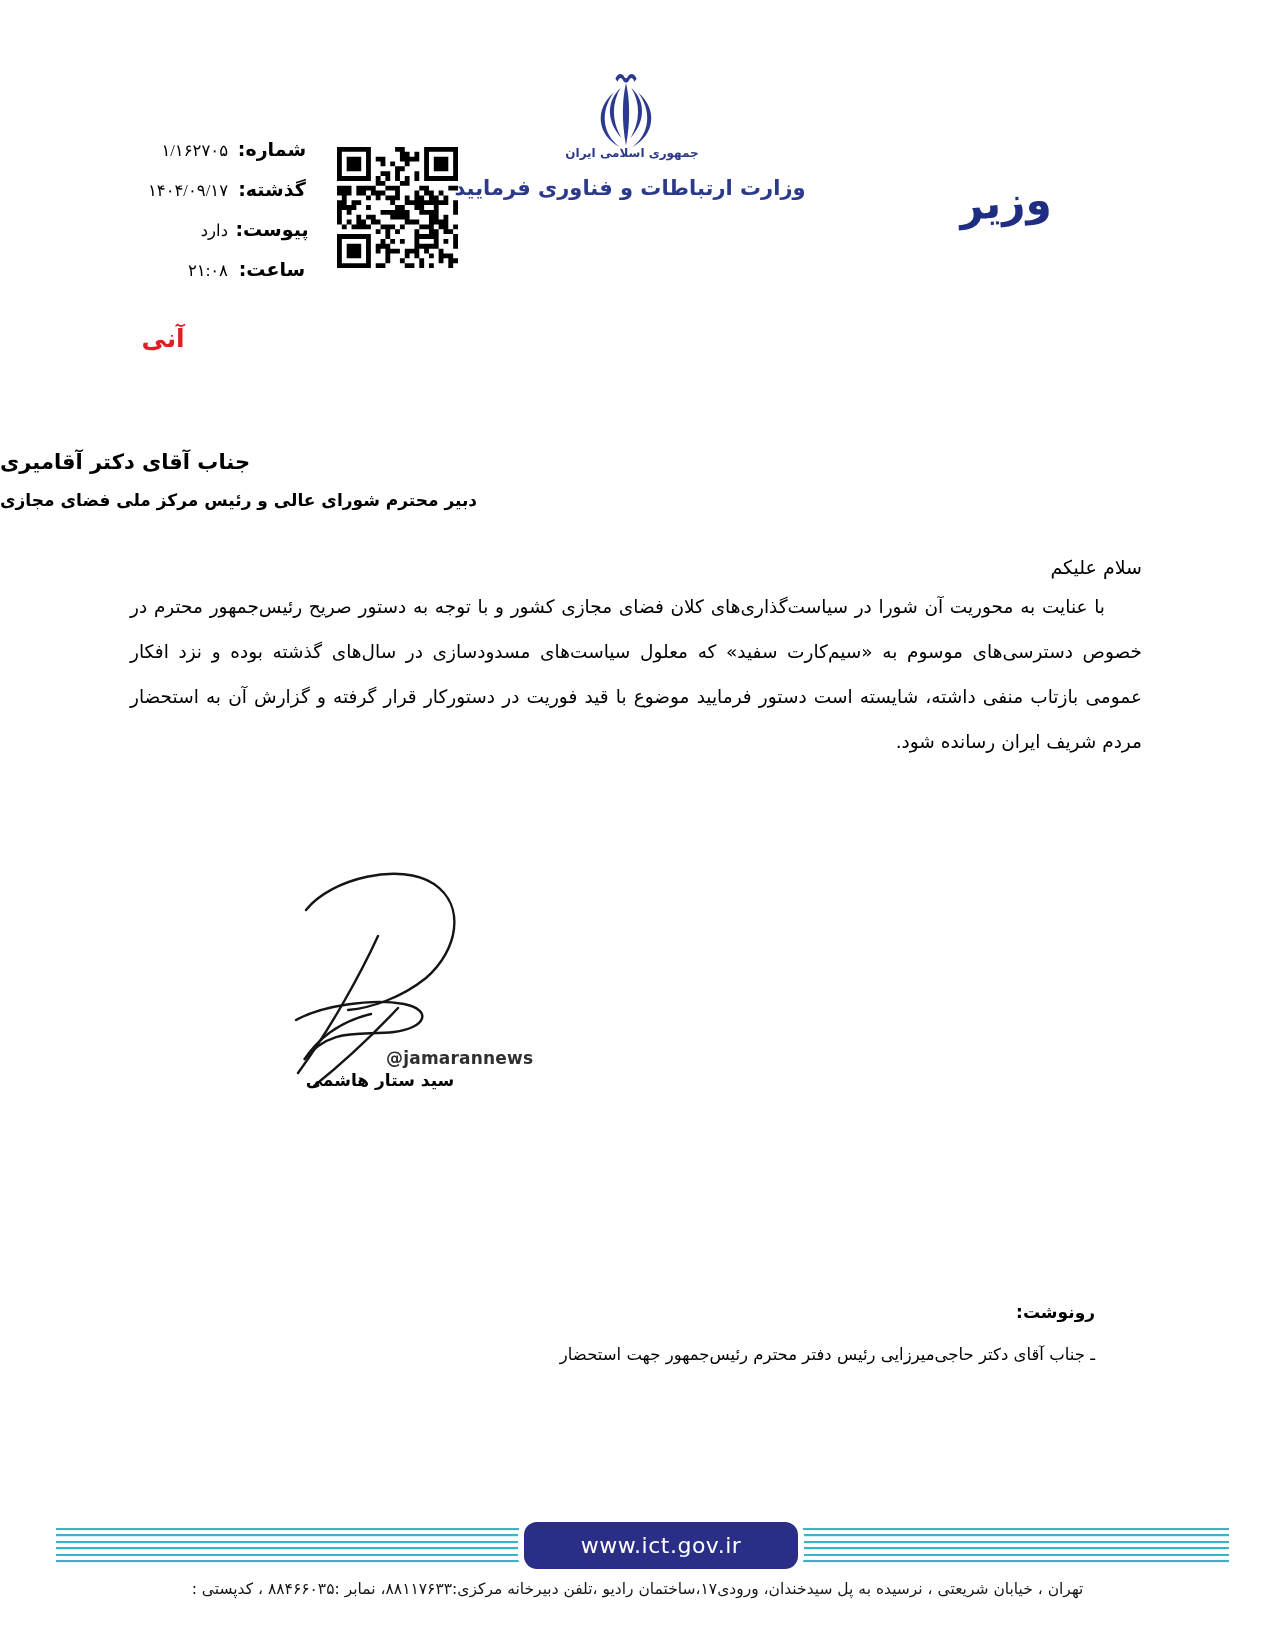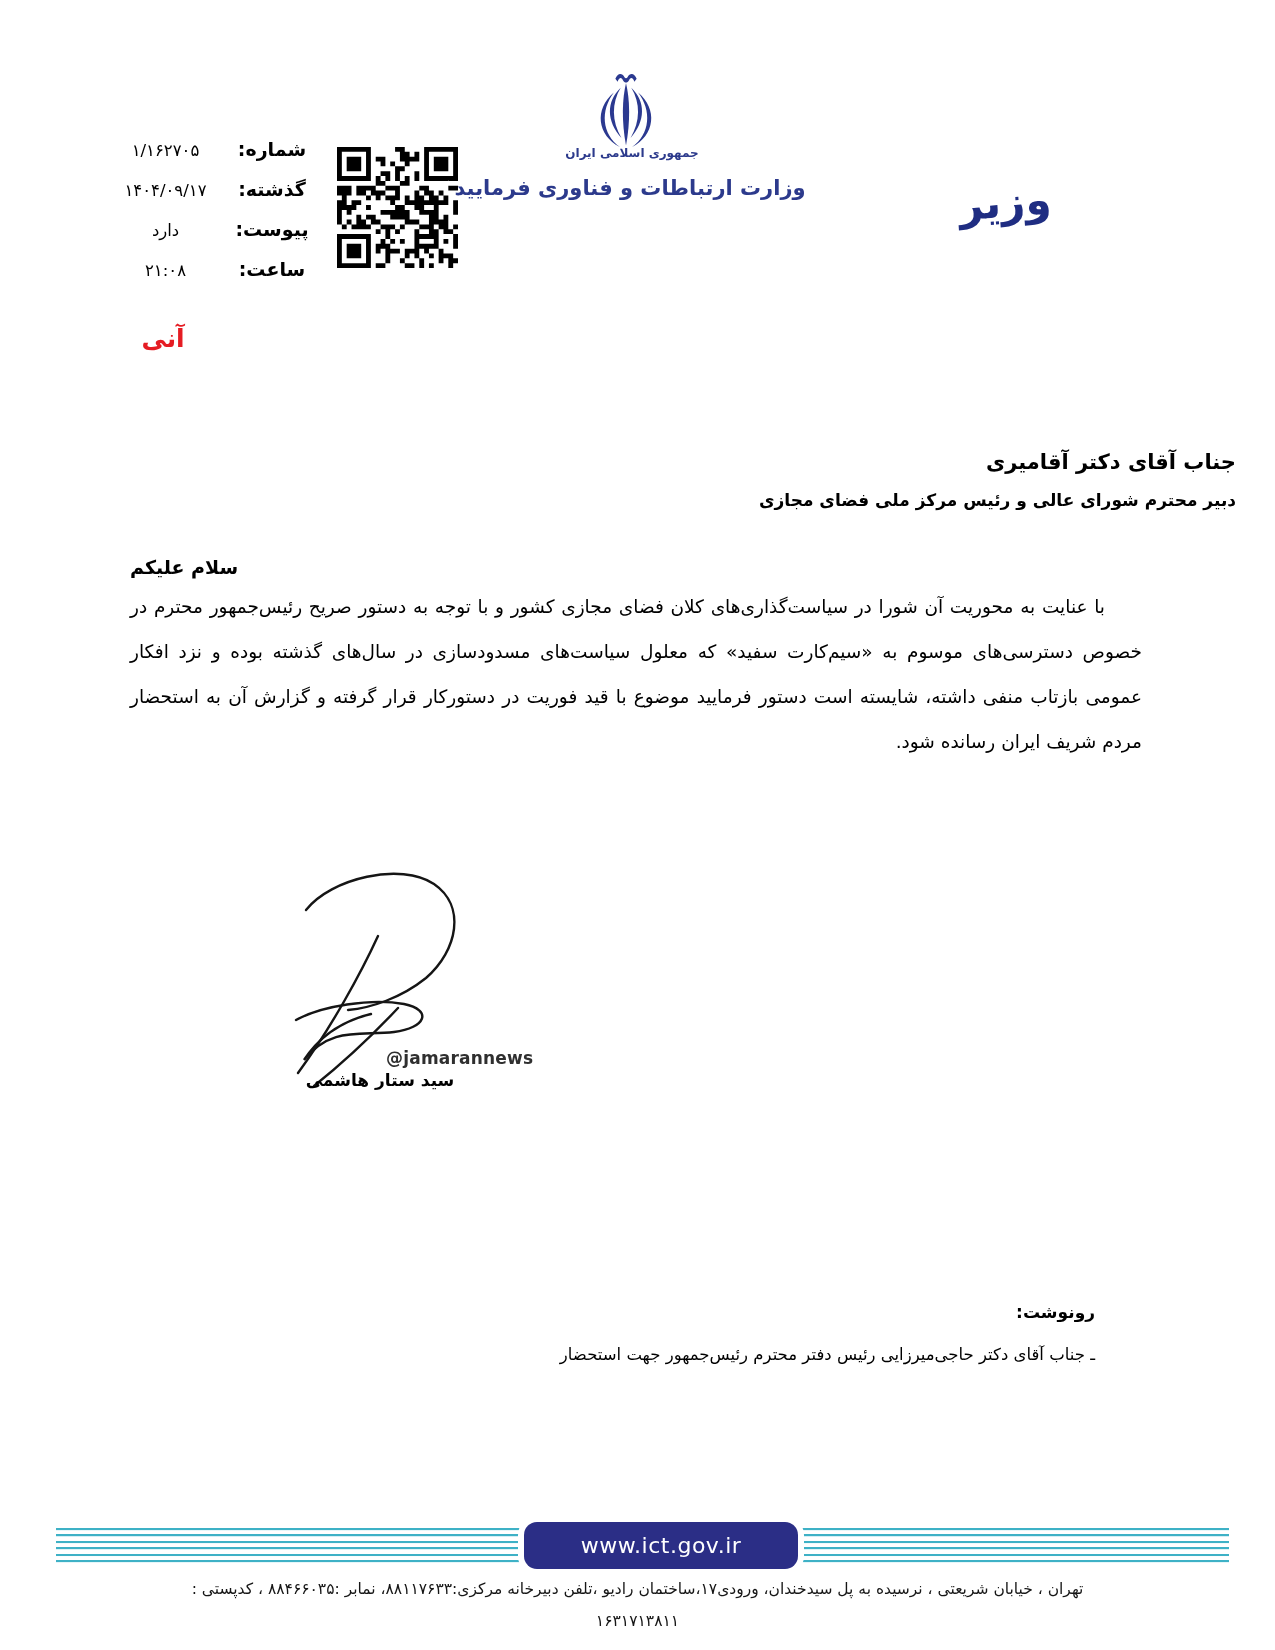--- a/index.html
+++ b/index.html
@@ -33,7 +33,7 @@
   .meta-label{
     width:88px; text-align:center; font-weight:bold; font-size:19px; color:#000;
   }
-  .meta-value{ width:125px; text-align:center; font-size:16.5px; color:#000; }
+  .meta-value{ width:125px; text-align:right; font-size:16.5px; color:#000;font-family:Liberation Serif, serif; }
   .qr{ left:337px; top:147px; width:121px; height:121px; }
 
   .urgency{

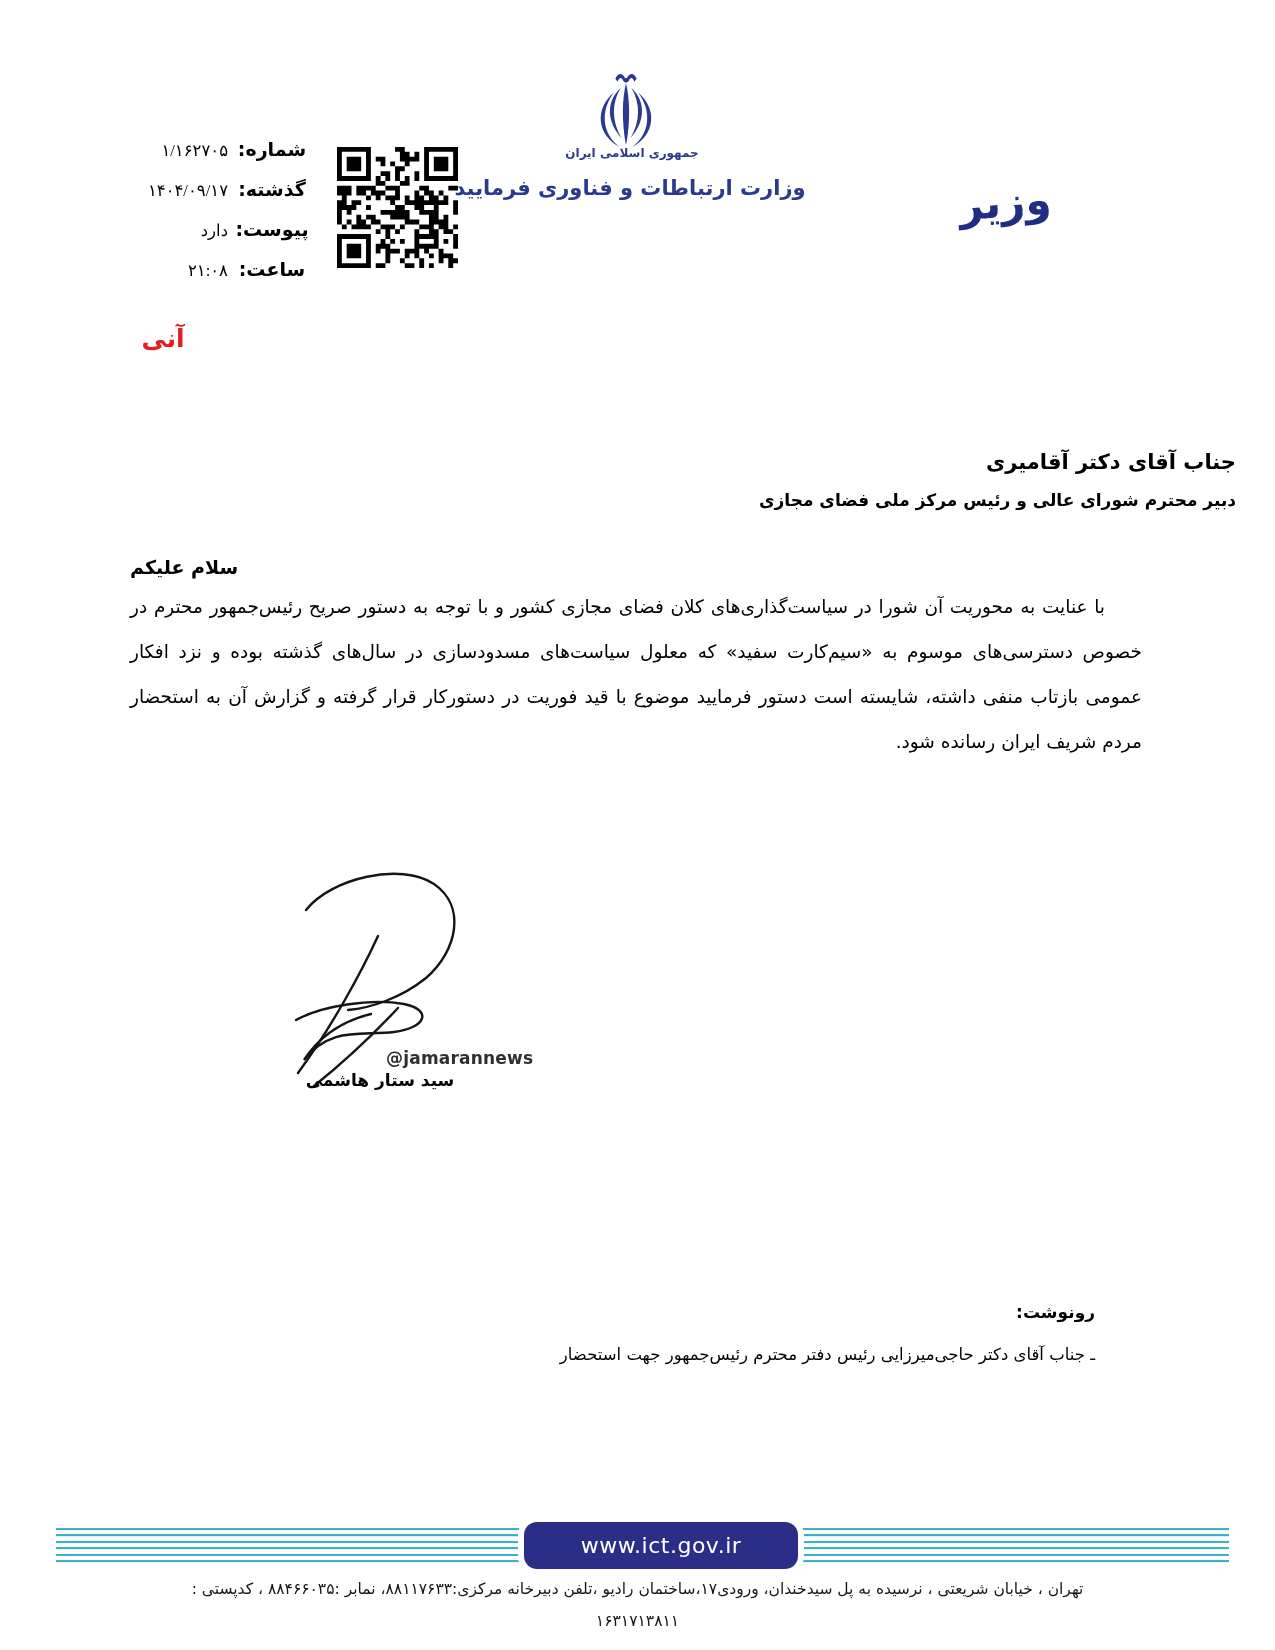--- a/index.html
+++ b/index.html
@@ -42,7 +42,7 @@
   }
 
   
-  .recipient{ left:0; top:450px; width:1236px; text-align:right; direction:rtl; }
+  .recipient{ left:0; top:450px; width:1236px; text-align:left; direction:rtl; }
   .recipient .line1{ font-size:21px; font-weight:bold; color:#000; }
   .recipient .line2{ font-size:17px; font-weight:bold; color:#000; margin-top:16px; }
   .salutation{

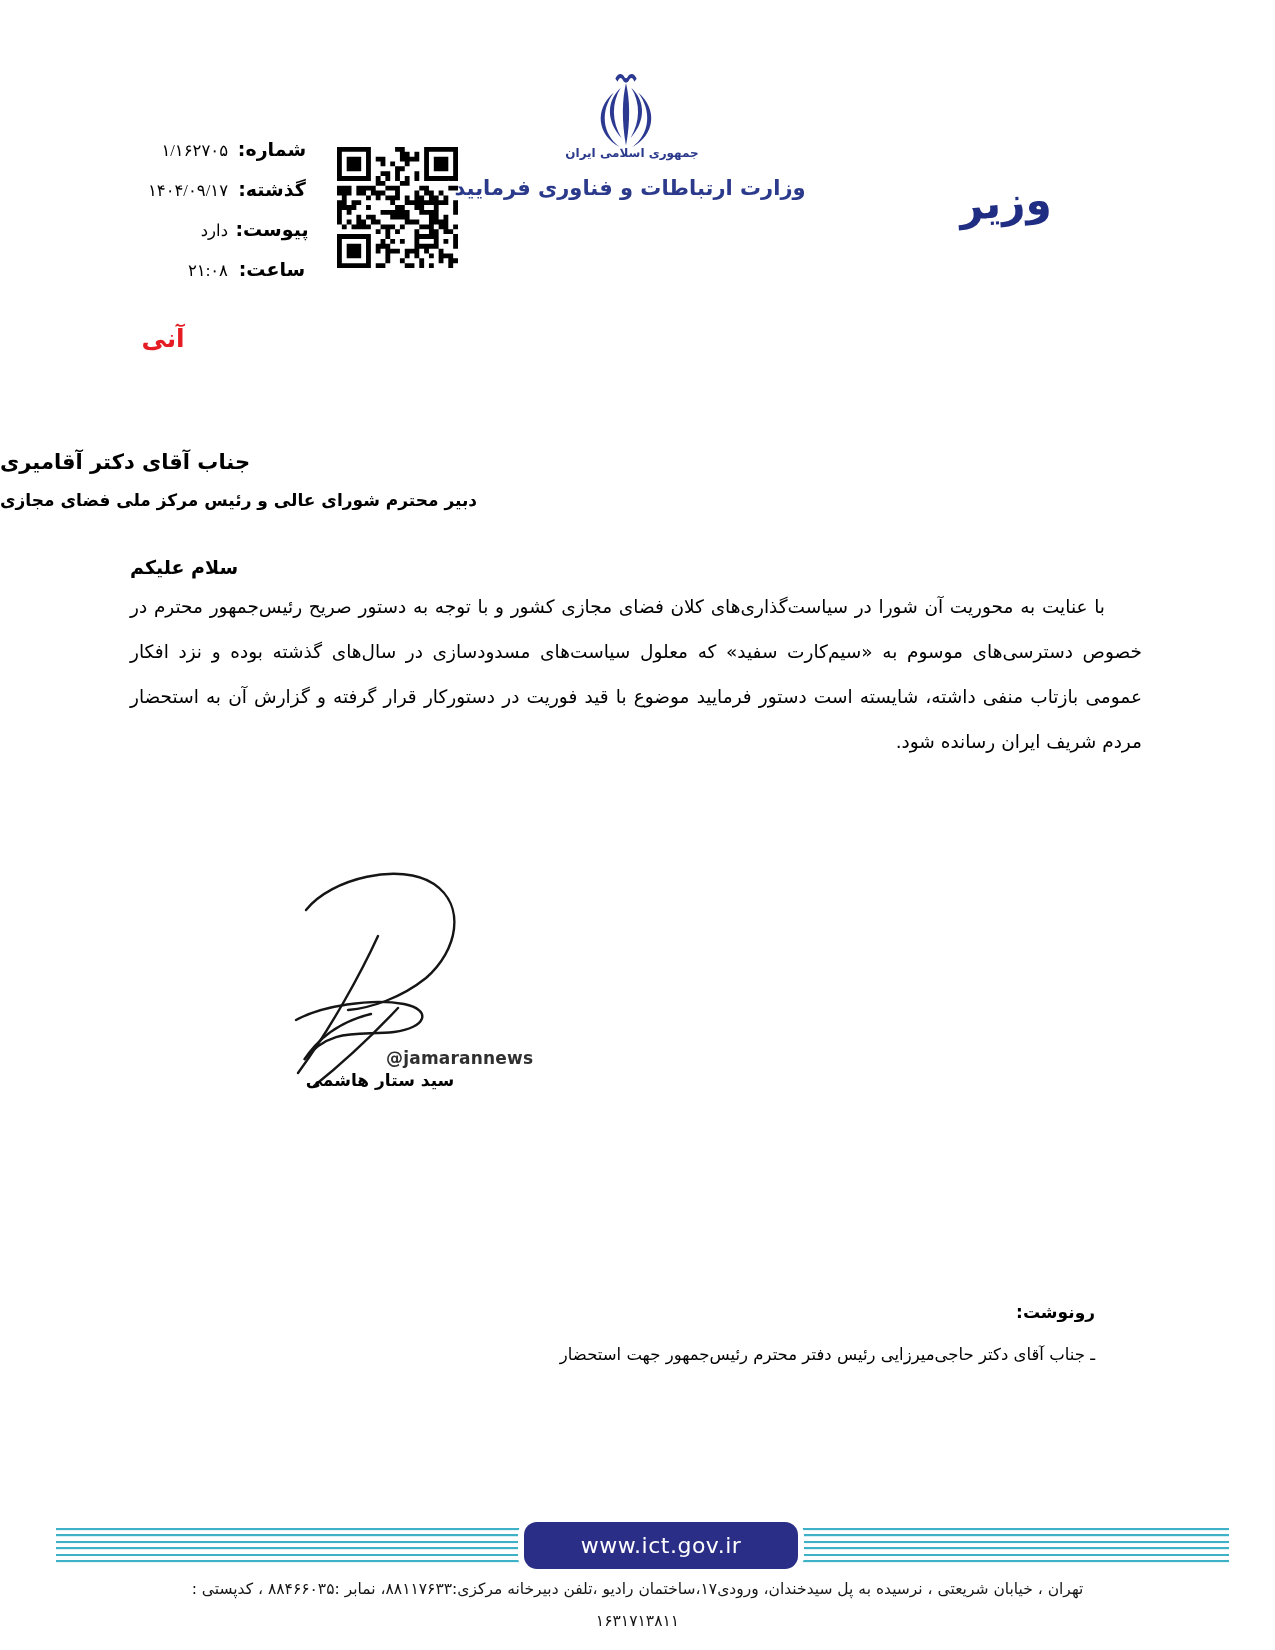--- a/index.html
+++ b/index.html
@@ -46,8 +46,8 @@
   .recipient .line1{ font-size:21px; font-weight:bold; color:#000; }
   .recipient .line2{ font-size:17px; font-weight:bold; color:#000; margin-top:16px; }
   .salutation{
-    left:130px; top:556px; width:1012px; text-align:left; direction:rtl;
-    font-size:19px; color:#000;font-weight:bold;
+    left:130px; top:556px; width:1012px; text-align:right; direction:rtl;
+    font-size:19px; color:#000;
   }
   .body-text{
     left:130px; top:584px; width:1012px; direction:rtl;

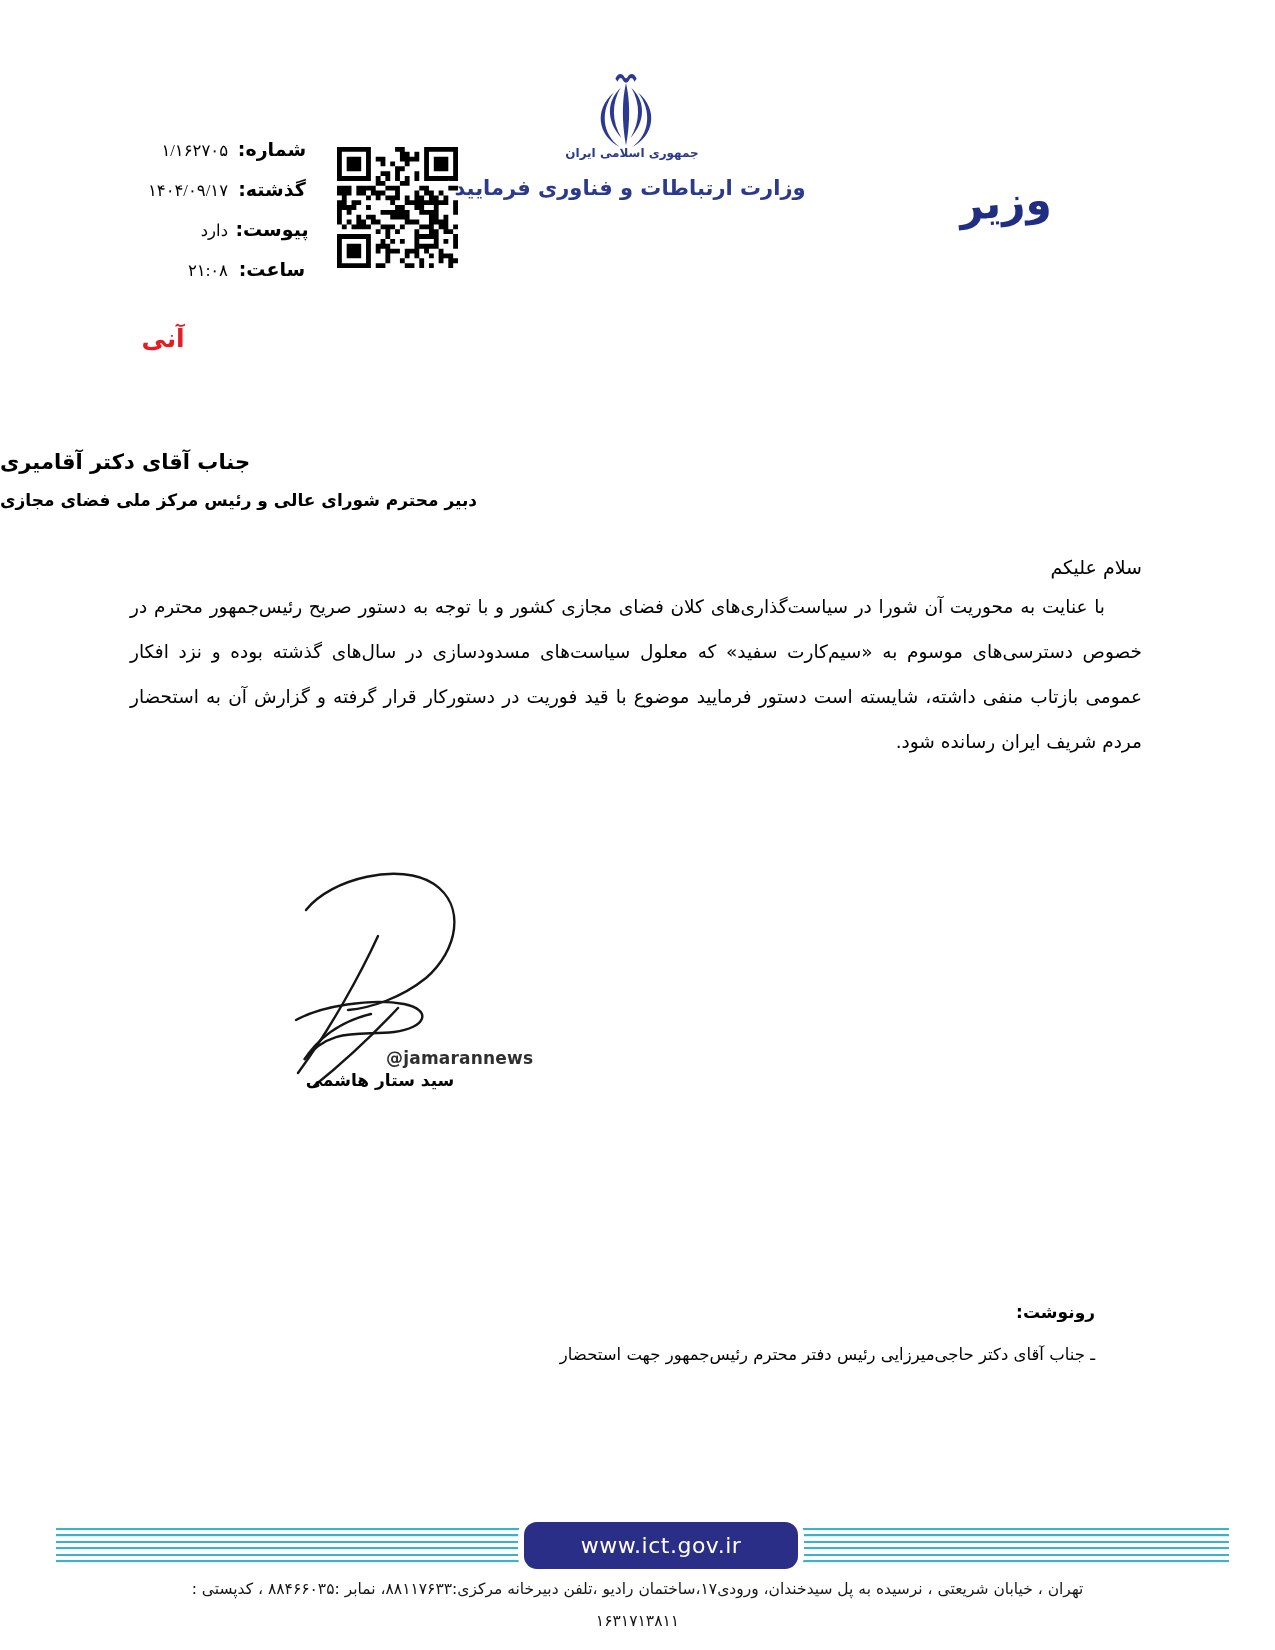--- a/index.html
+++ b/index.html
@@ -167,7 +167,6 @@
   <div class="abs stripes"></div>
   <div class="abs site-badge">www.ict.gov.ir</div>
   <div class="abs address">تهران ، خیابان شریعتی ، نرسیده به پل سیدخندان، ورودی۱۷،ساختمان رادیو ،تلفن دبیرخانه مرکزی:۸۸۱۱۷۶۳۳، نمابر :۸۸۴۶۶۰۳۵ ، کدپستی :</div>
-  <div class="abs postal">۱۶۳۱۷۱۳۸۱۱</div>
 
 </div>
 

